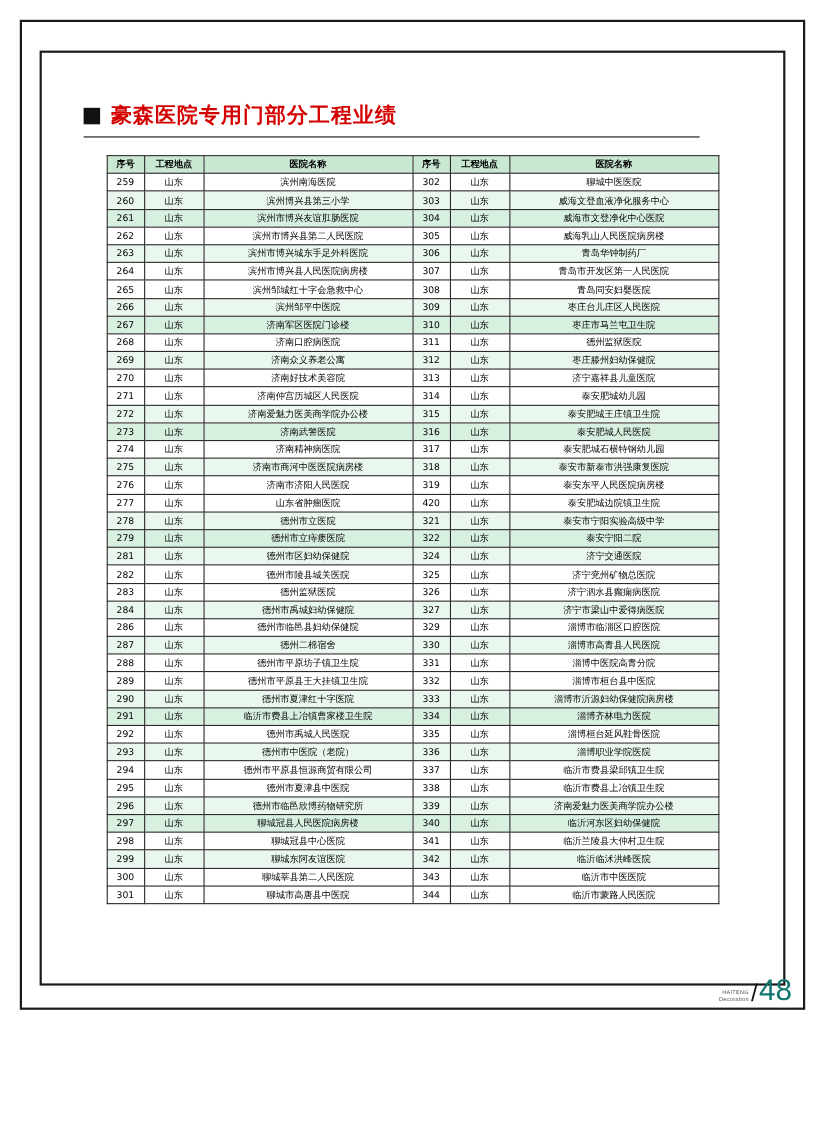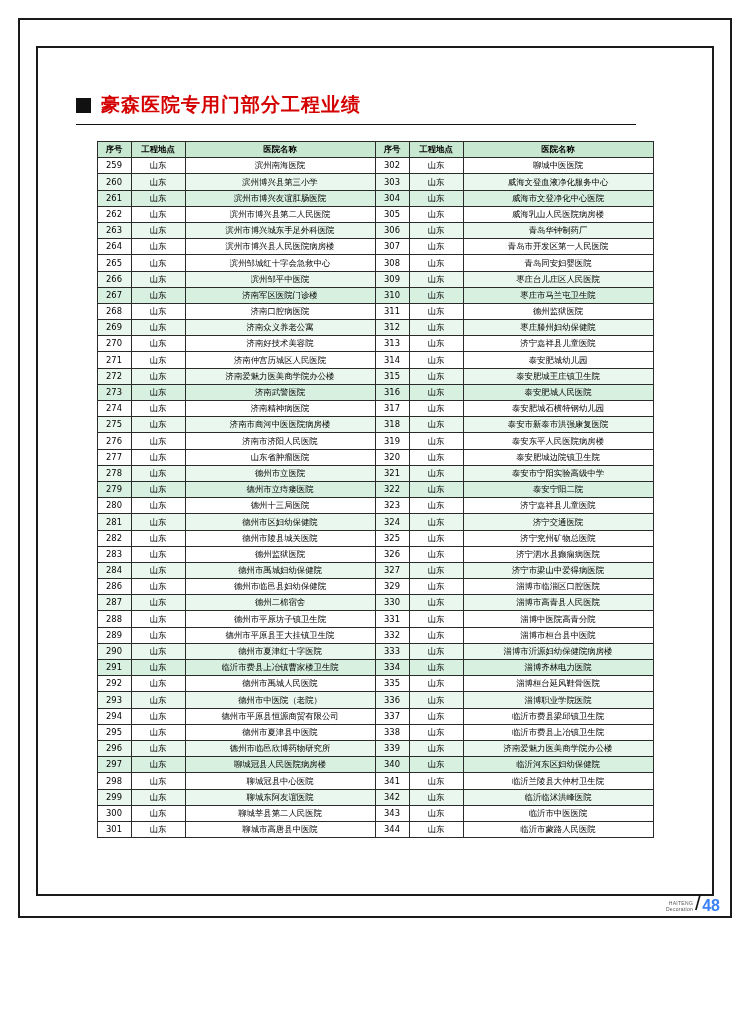--- a/index.html
+++ b/index.html
@@ -299,7 +299,7 @@
             <td>277</td>
             <td>山东</td>
             <td>山东省肿瘤医院</td>
-            <td>320</td>
+            <td>420</td>
             <td>山东</td>
             <td>泰安肥城边院镇卫生院</td>
           </tr>

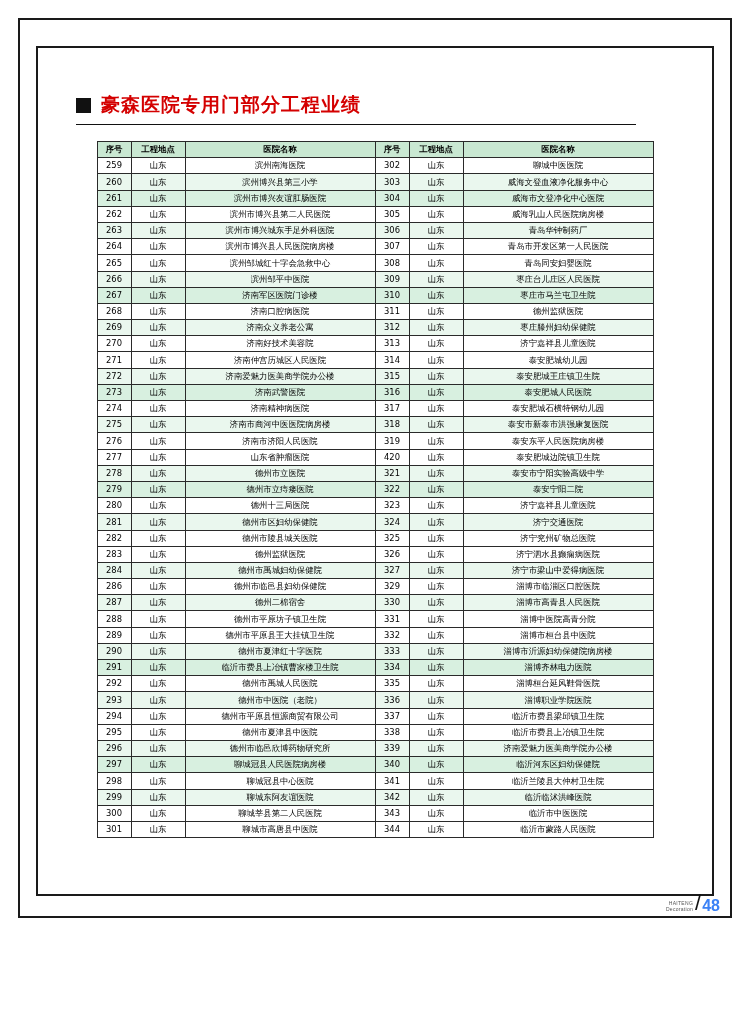--- a/index.html
+++ b/index.html
@@ -319,14 +319,6 @@
             <td>山东</td>
             <td>泰安宁阳二院</td>
           </tr>
-          <tr class="tint-a">
-            <td>280</td>
-            <td>山东</td>
-            <td>德州十三局医院</td>
-            <td>323</td>
-            <td>山东</td>
-            <td>济宁嘉祥县儿童医院</td>
-          </tr>
           <tr class="tint-b">
             <td>281</td>
             <td>山东</td>

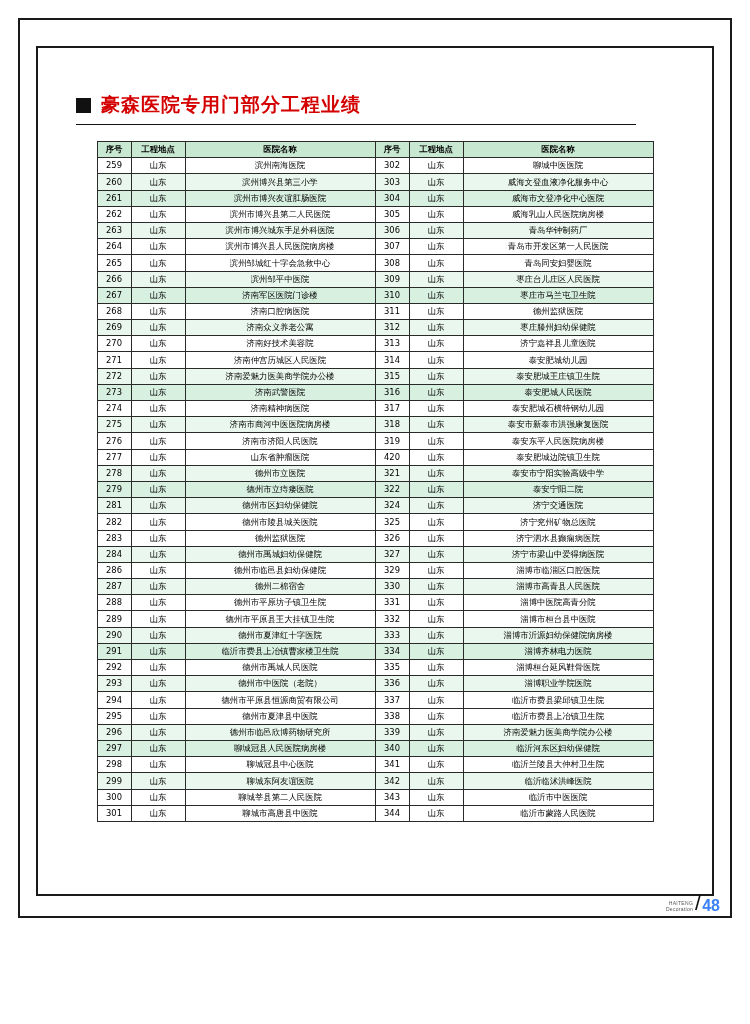--- a/index.html
+++ b/index.html
@@ -110,9 +110,9 @@
     line-height: 1;
   }
   .page-num .num {
-    font-size: 16px;
-    font-weight: bold;
-    color: #3b82f6;
+    font-size: 27px;
+    font-weight: normal;
+    color: #0f766e;
     line-height: 1;
   }
 </style>

